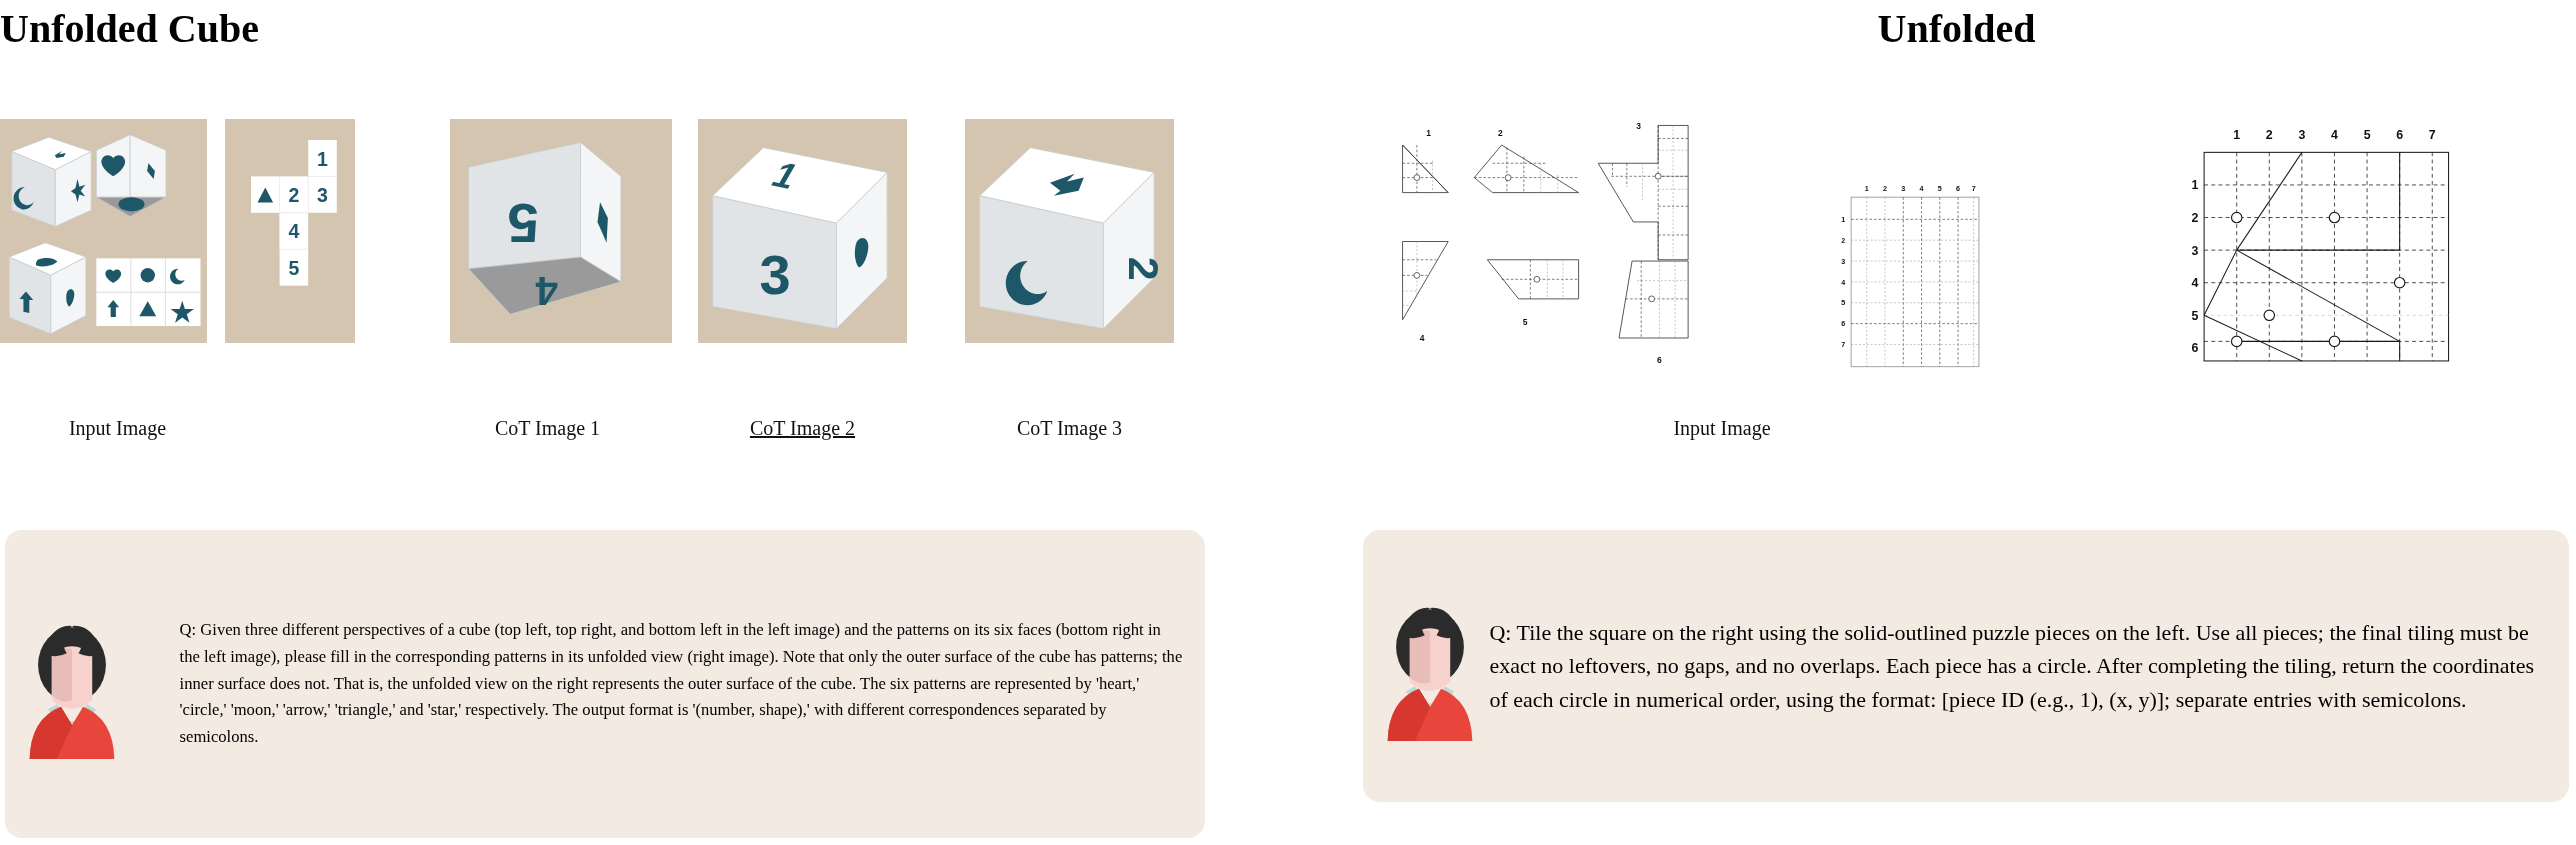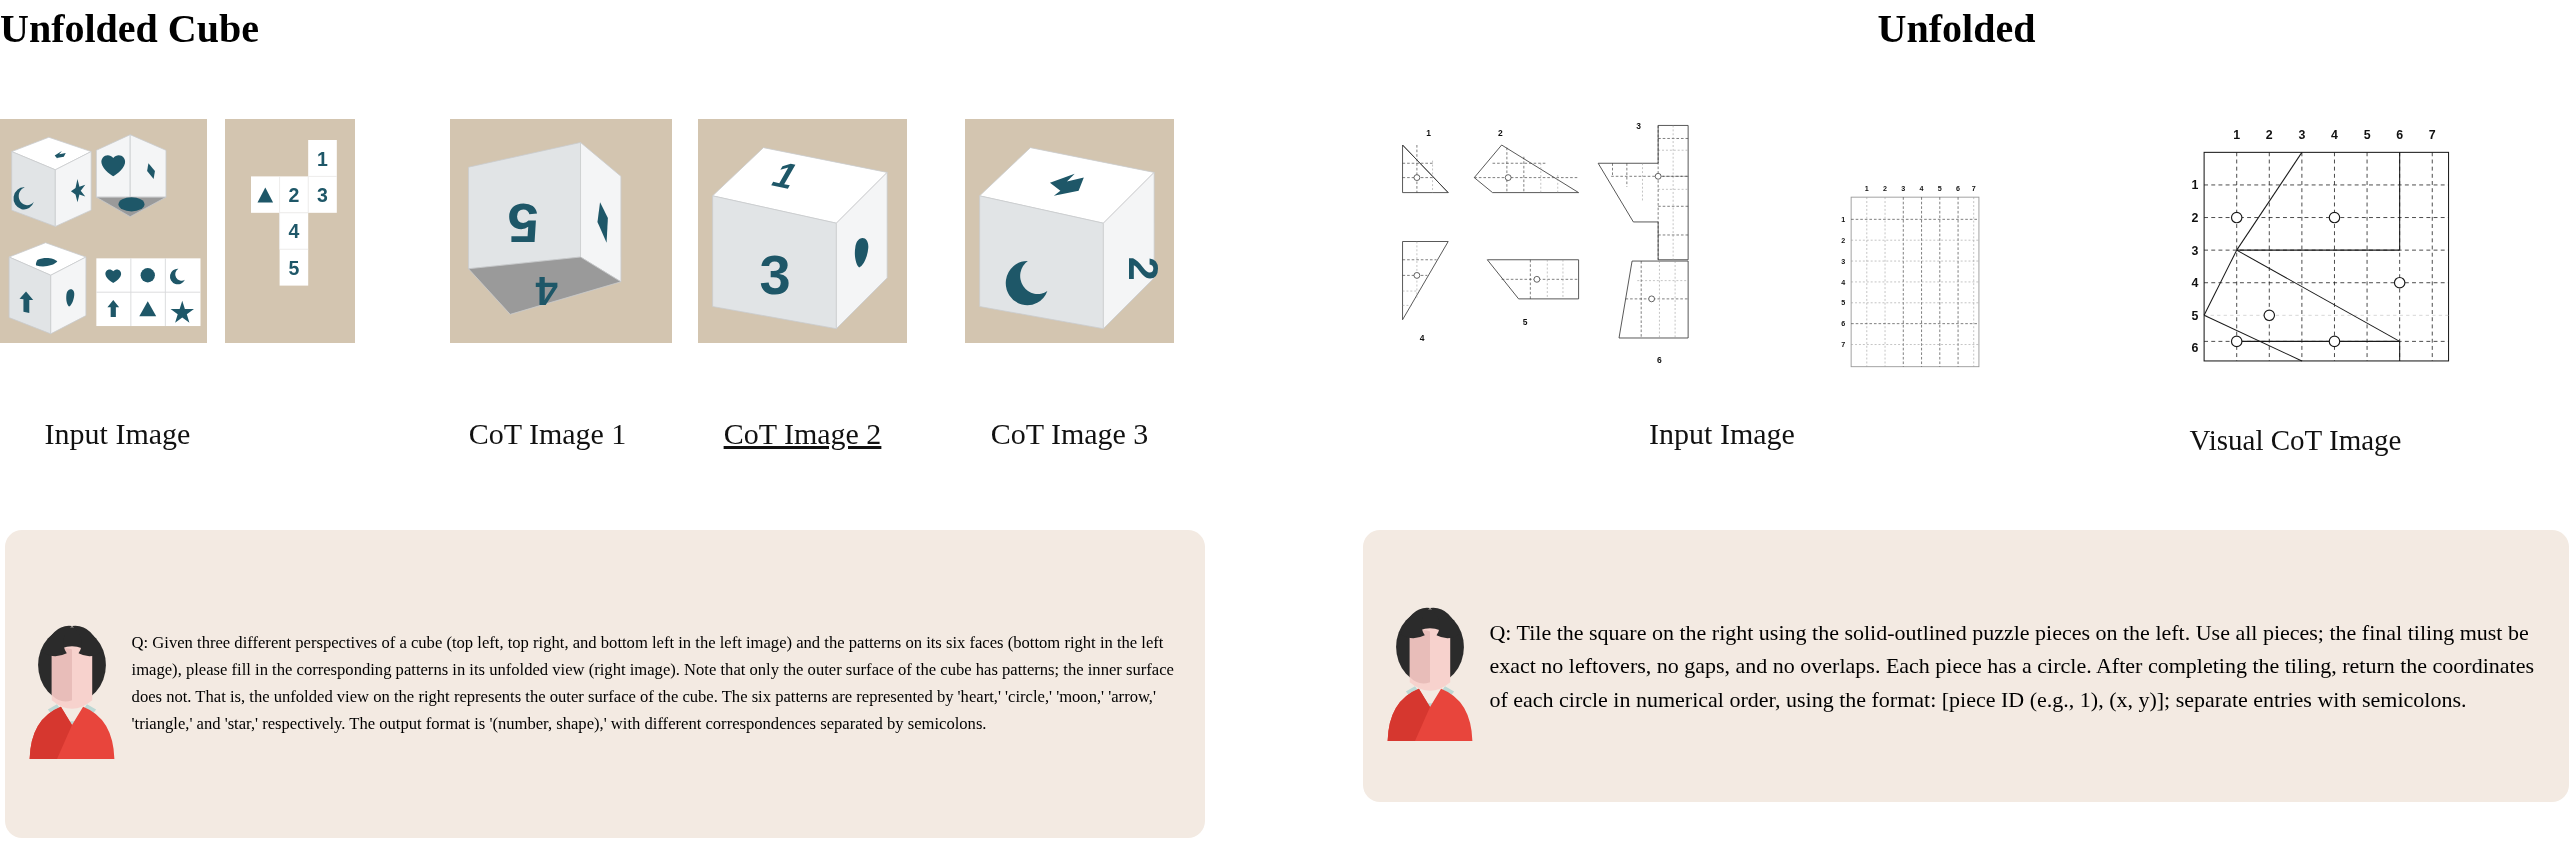--- a/index.html
+++ b/index.html
@@ -29,7 +29,7 @@
   .caption {
     position: absolute;
     font-family: "Liberation Serif", serif;
-    font-size: 30px;
+    font-size: 20px;
     color: #111;
     text-align: center;
     white-space: nowrap;

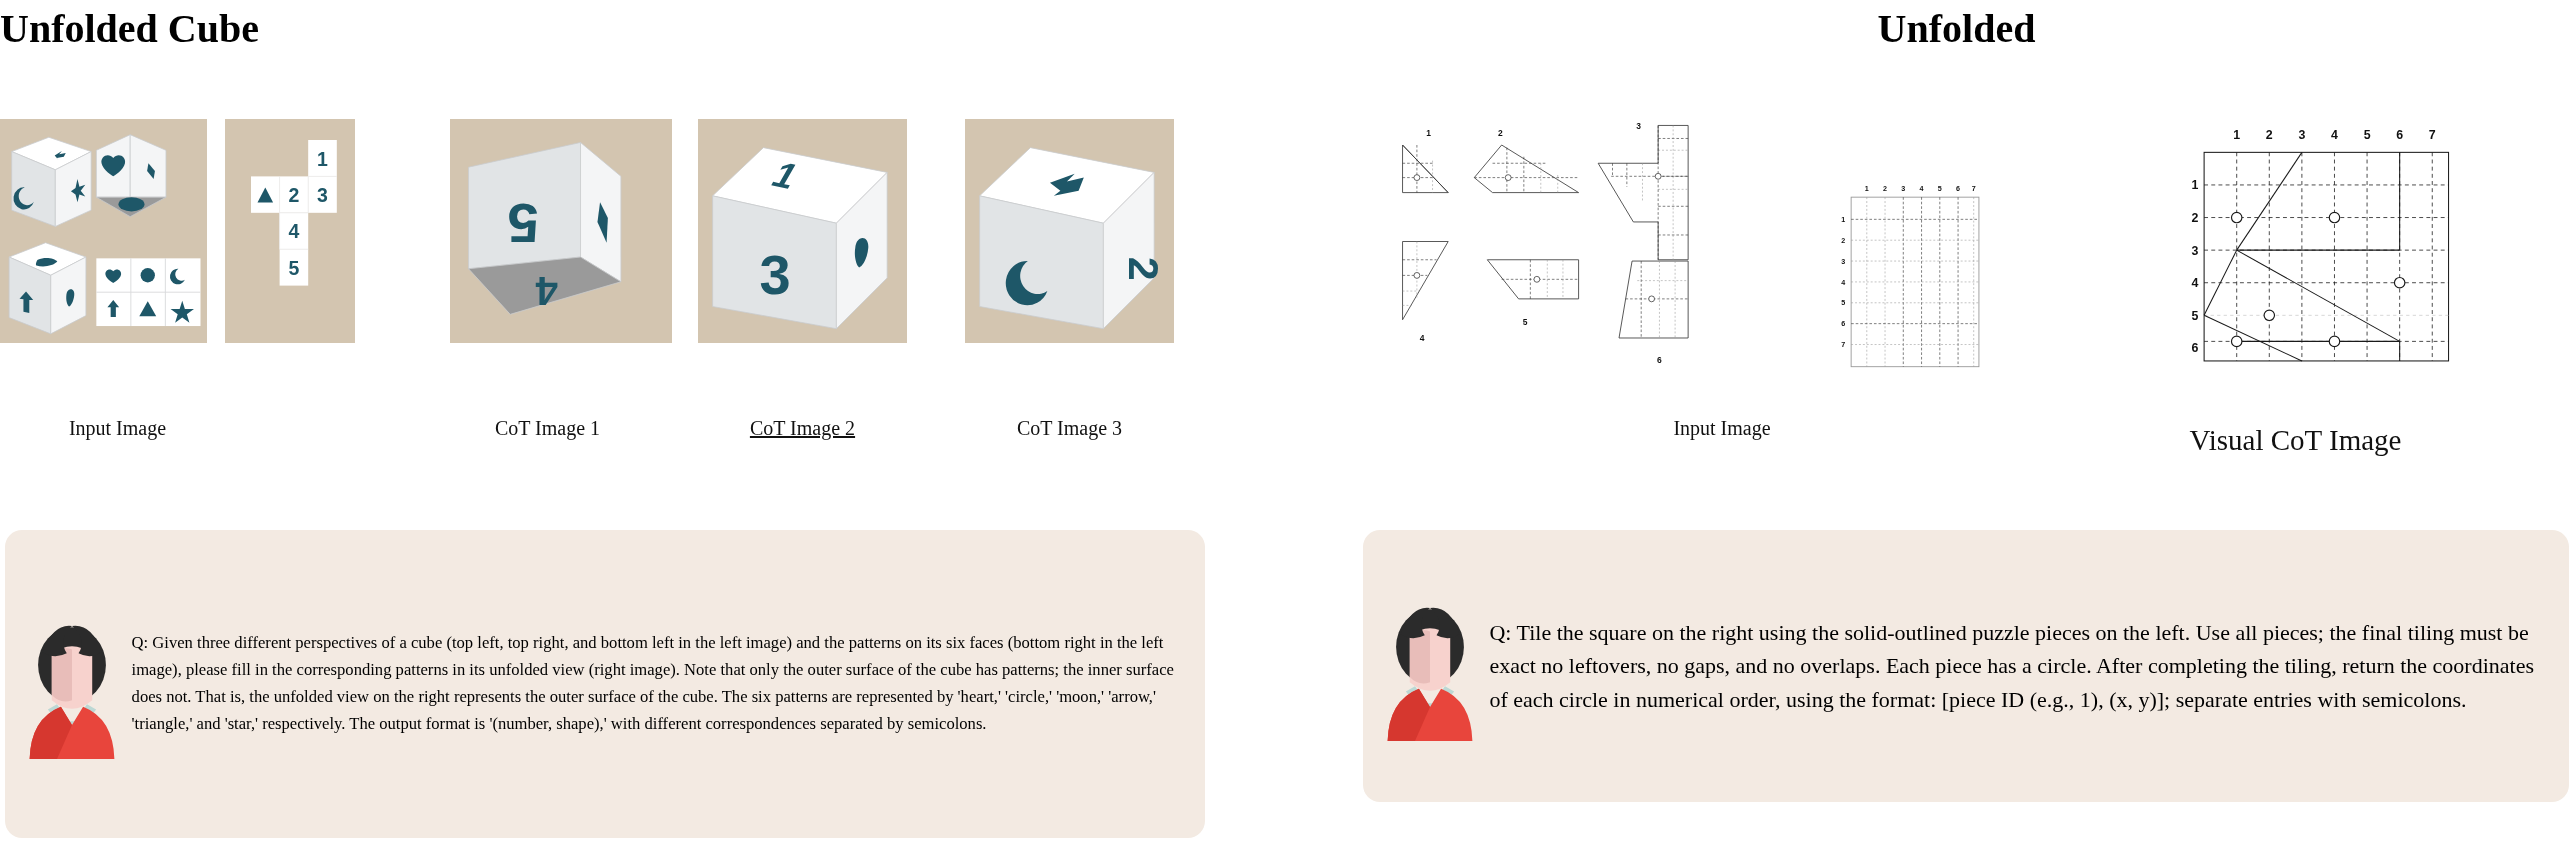--- a/index.html
+++ b/index.html
@@ -458,7 +458,6 @@
   </div>
 
   <div class="caption" style="left:1637px; top:417px; width:170px;">Input Image</div>
-  <div class="caption" style="left:2152px; top:424px; width:287px; font-size:29px;">Visual CoT Image</div>
 
   <div class="qbubble" id="q-right" style="left:1363px; top:530px; width:1206px; height:272px;">
     <div class="avatar-wrap">

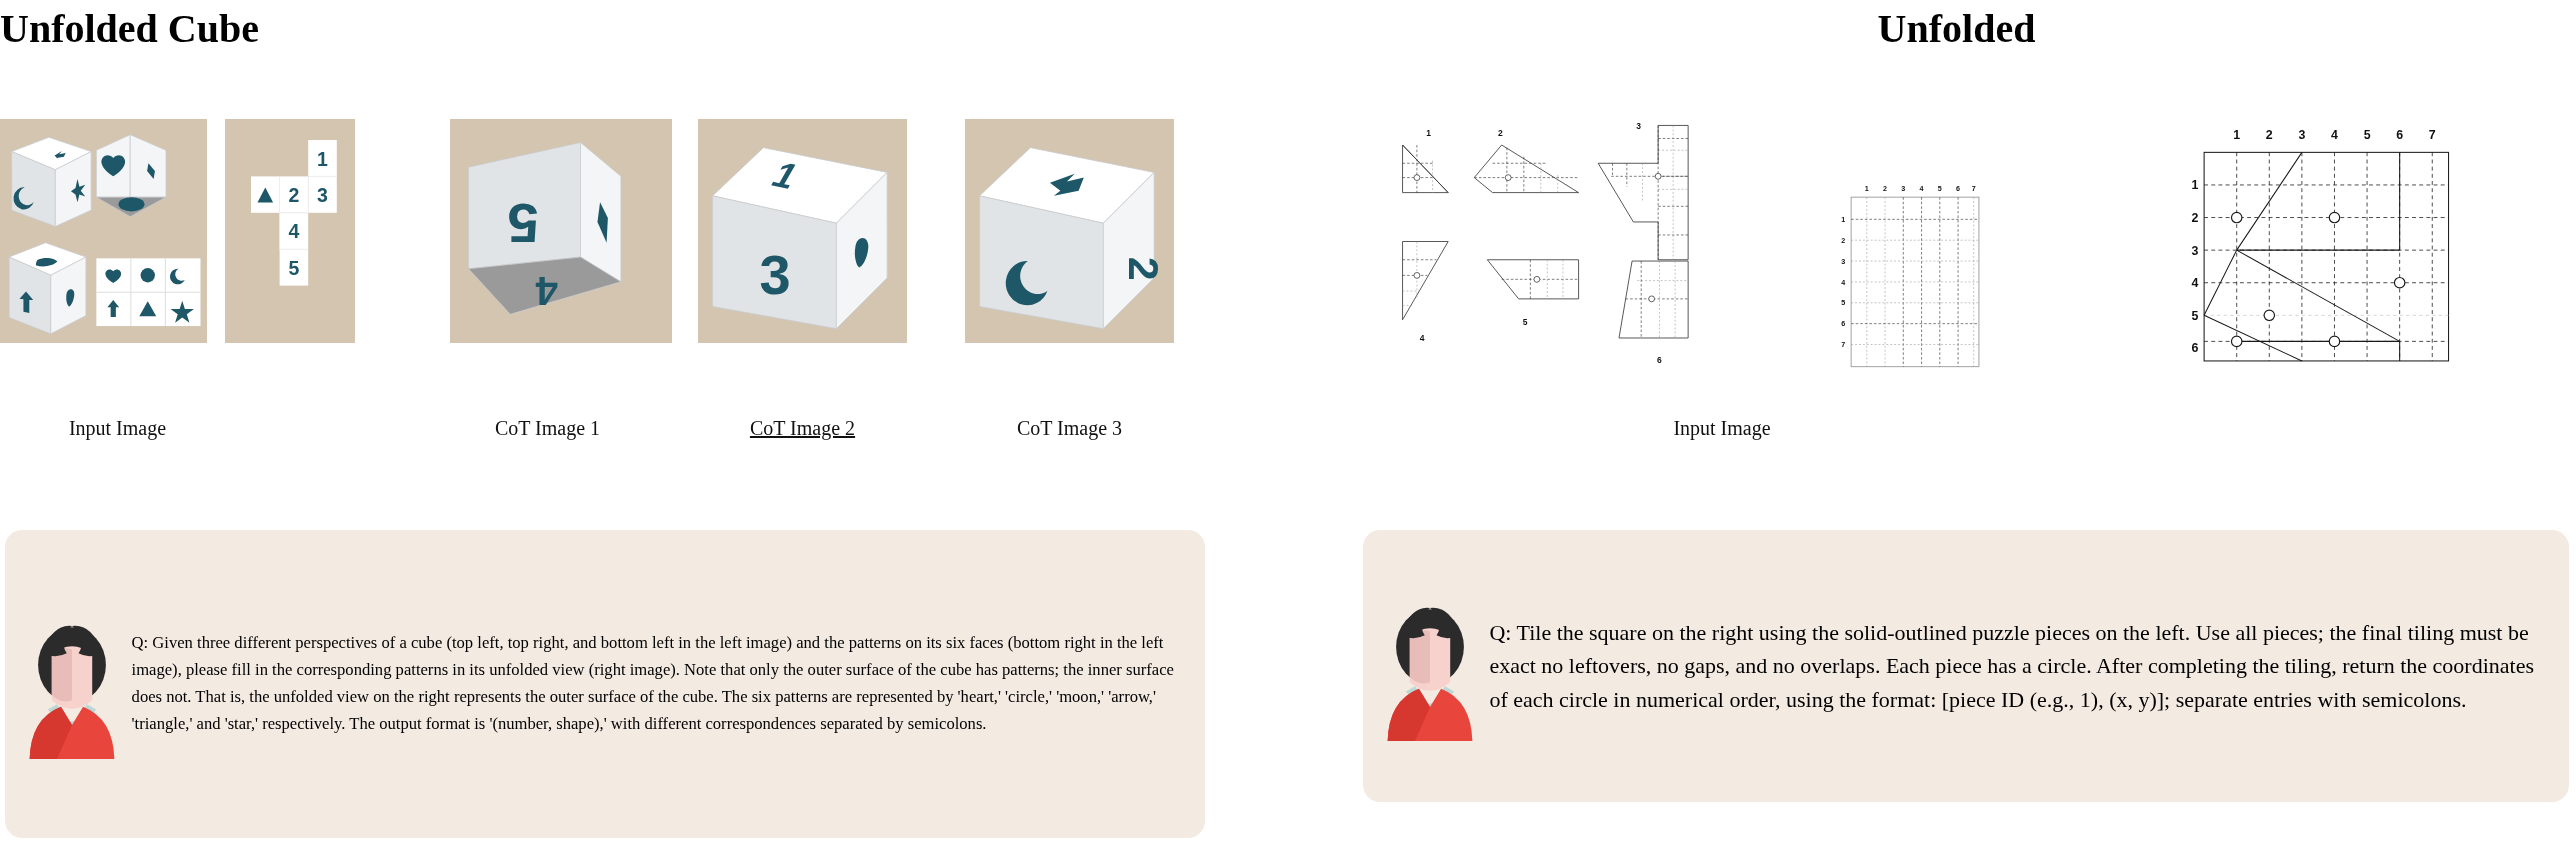--- a/index.html
+++ b/index.html
@@ -247,7 +247,7 @@
   <div class="caption" style="left:711px; top:417px; width:183px;text-decoration:underline;">CoT Image 2</div>
   <div class="caption" style="left:978px; top:417px; width:183px;">CoT Image 3</div>
 
-  <div class="qbubble" id="q-left" style="left:5.2px; top:530px; width:1200px; height:308px;">
+  <div class="qbubble" id="q-left" style="left:5.2px; top:530px; width:1200px; height:308px;gap:48px;">
     <div class="avatar-wrap">
       <svg width="98" height="150" viewBox="0 0 150 230">
         <ellipse cx="75" cy="86" rx="52" ry="58" fill="#2b2b2b"></ellipse>

